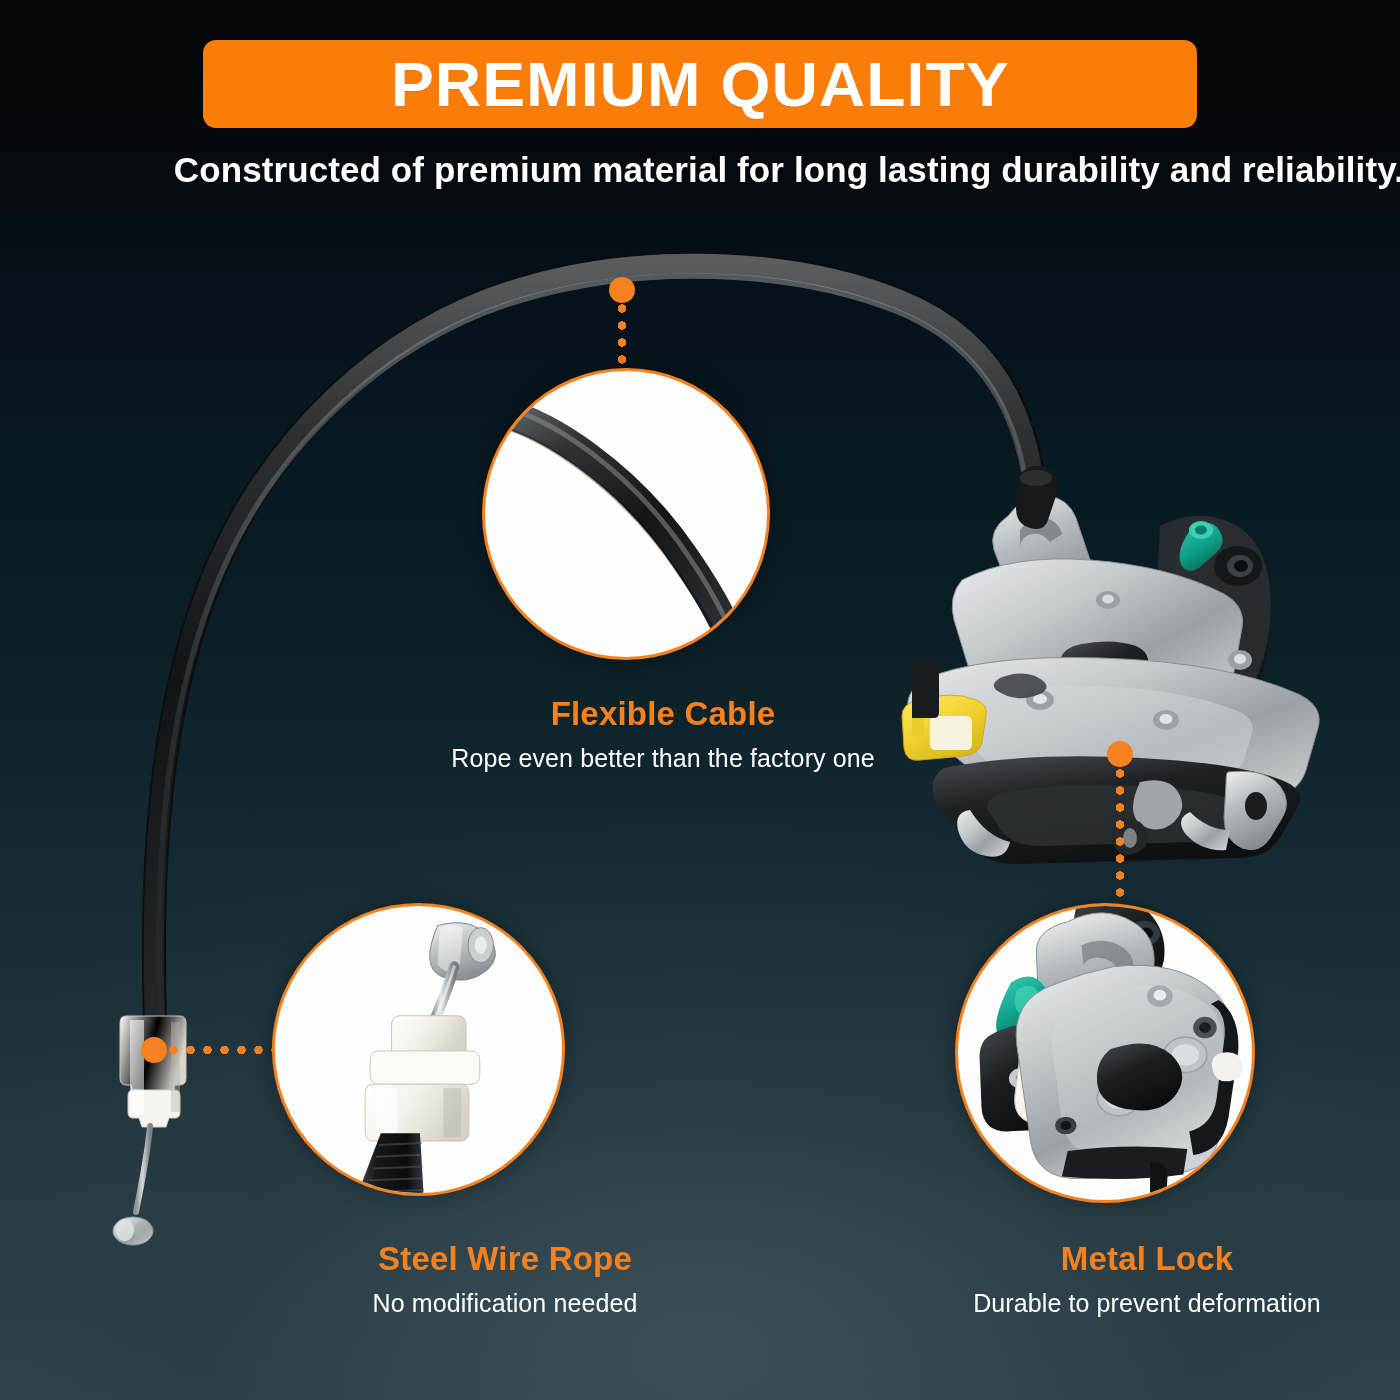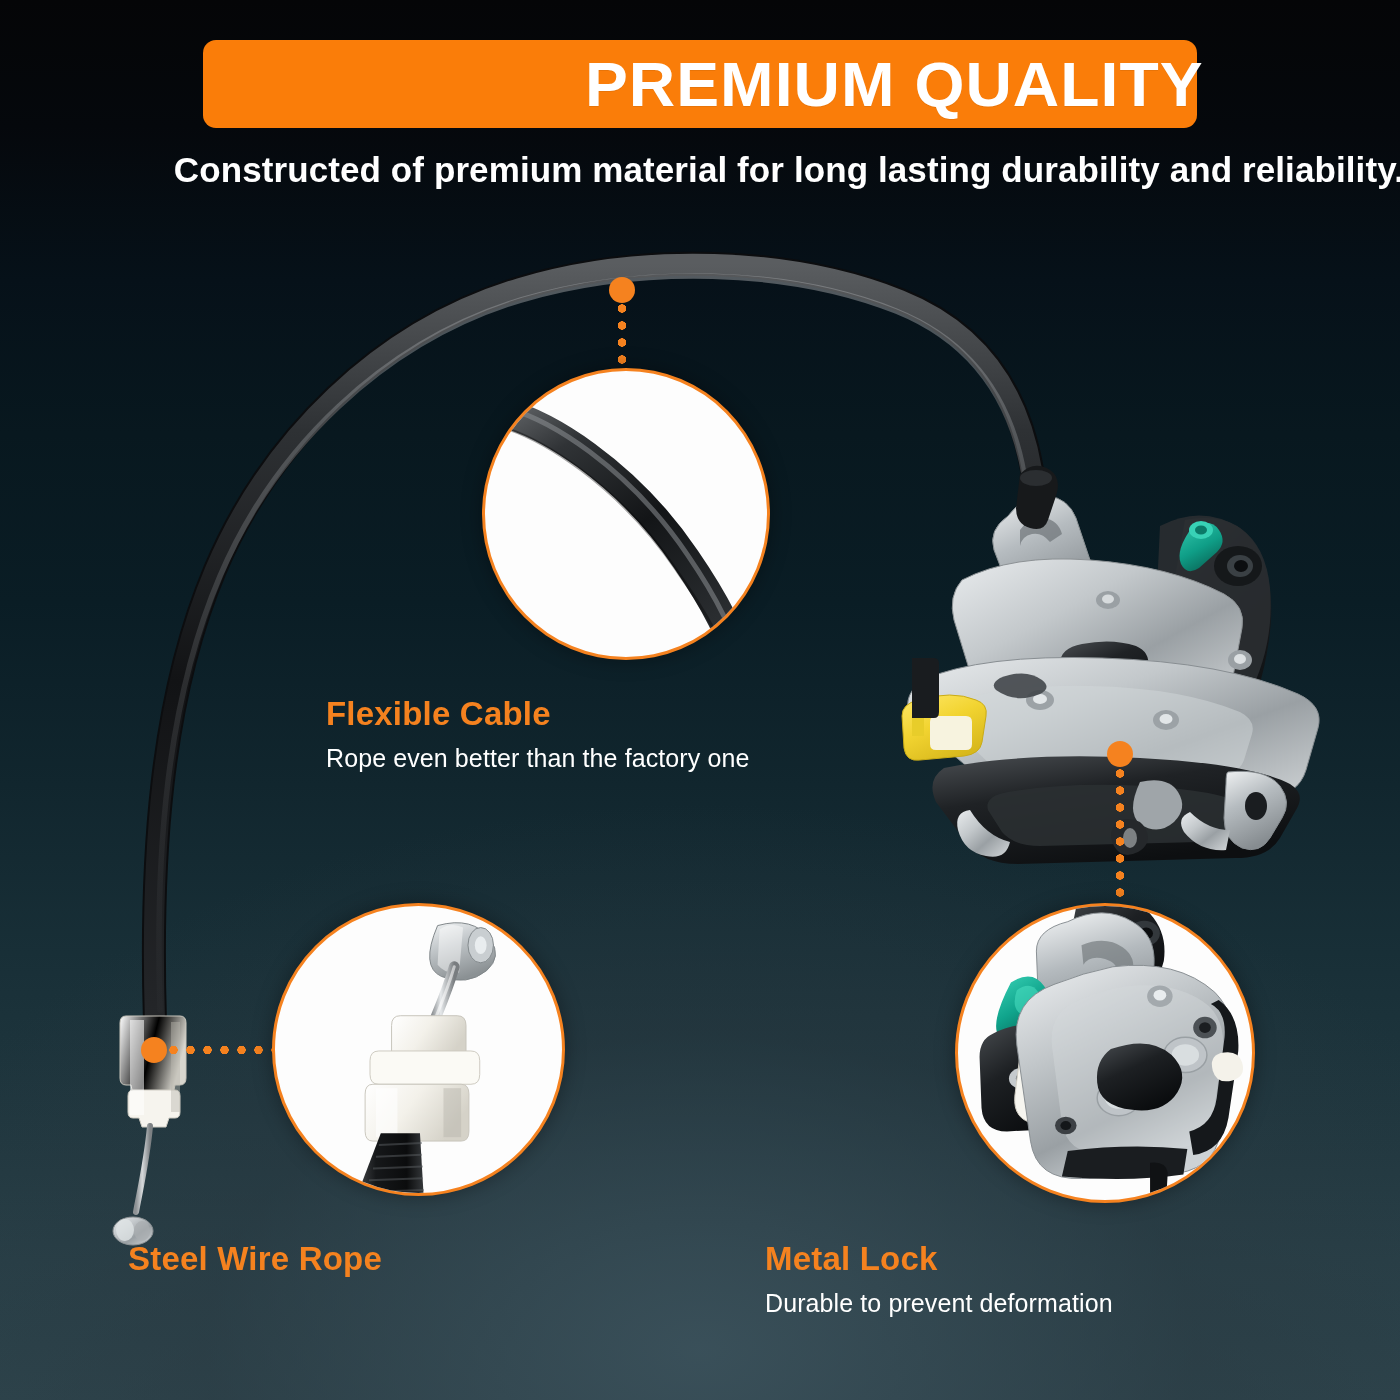--- a/index.html
+++ b/index.html
@@ -36,7 +36,7 @@
     width:994px; height:88px;
     background:#FA7D09;
     border-radius:13px;
-    display:flex; align-items:center; justify-content:flex-end;
+    display:flex; align-items:center; justify-content:center;
   }
   .banner-text {
     color:#fff;

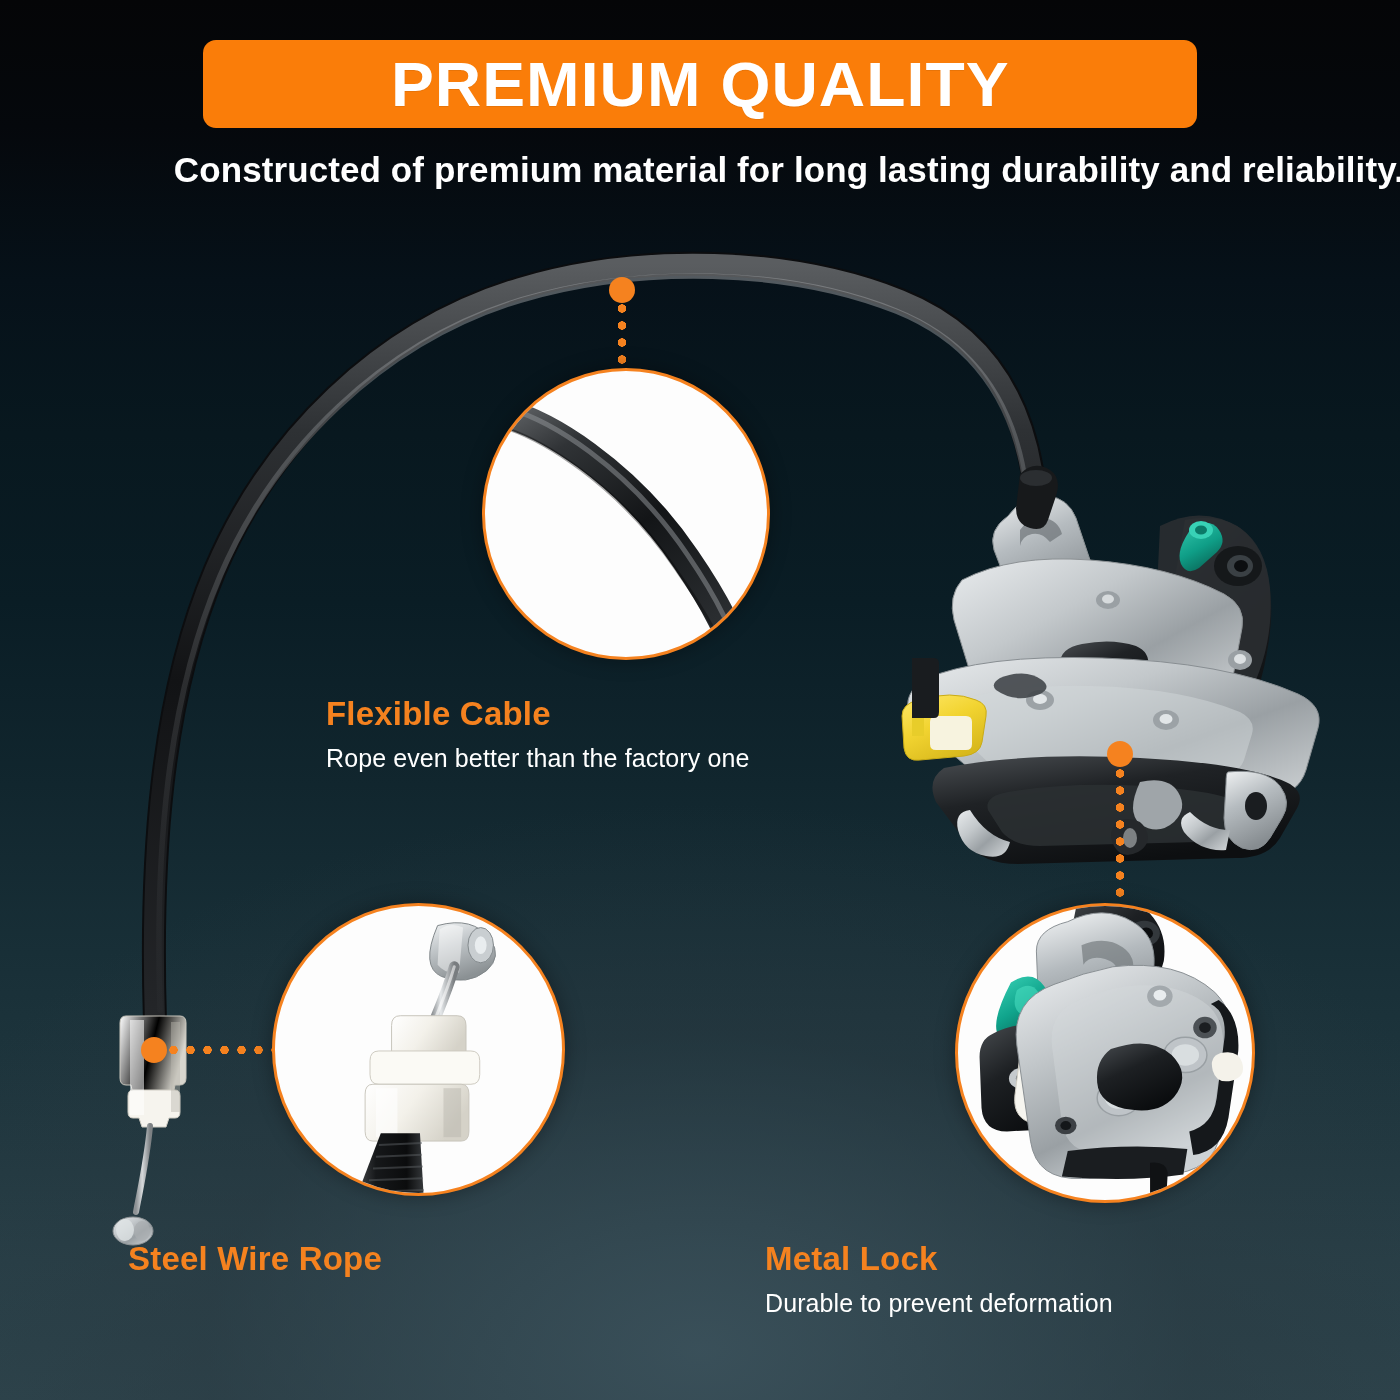--- a/index.html
+++ b/index.html
@@ -101,7 +101,7 @@
   }
 
   
-  .caption { position:absolute; text-align:left; }
+  .caption { position:absolute; text-align:center;margin-left:37px; }
   .caption .title {
     color:#F5821F;
     font-size:33px;

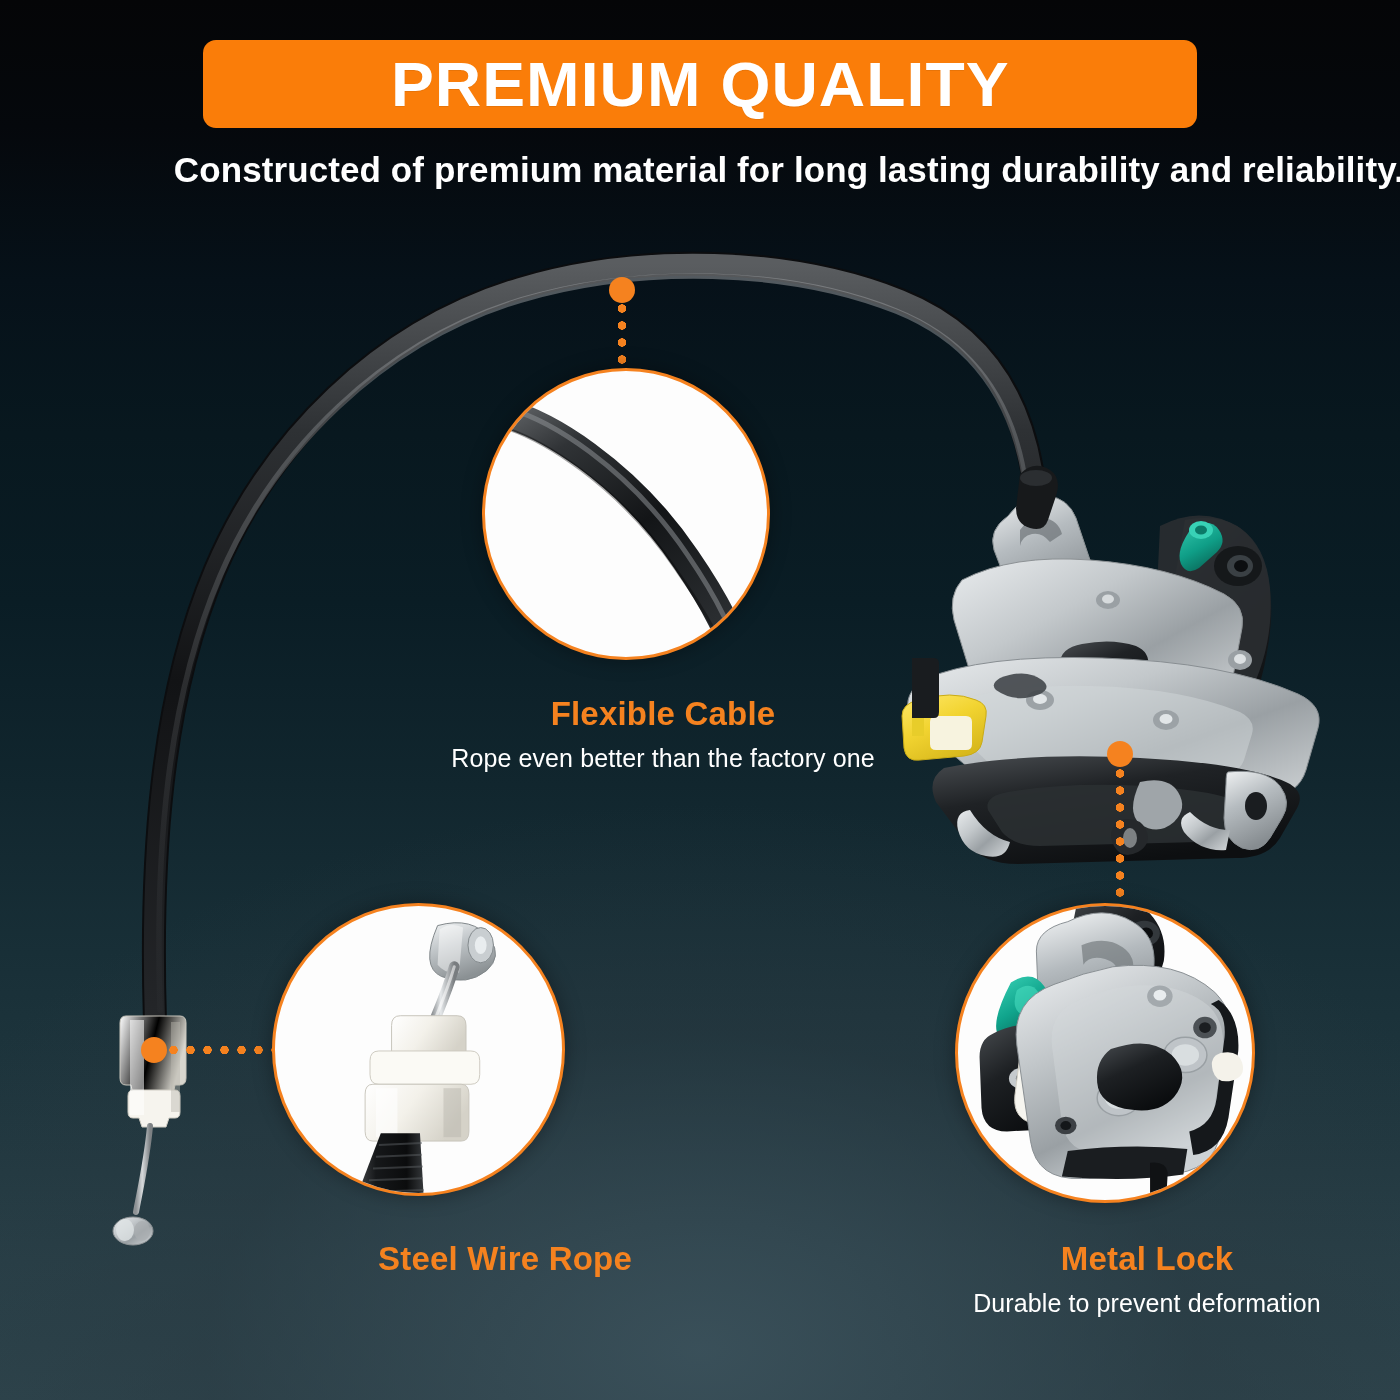--- a/index.html
+++ b/index.html
@@ -365,6 +365,7 @@
 
   <div class="caption" id="cap-rope">
     <div class="title">Steel Wire Rope</div>
+    <div class="desc">No modification needed</div>
   </div>
 
   <div class="hot-dot" style="left:1107px; top:741px;"></div>

